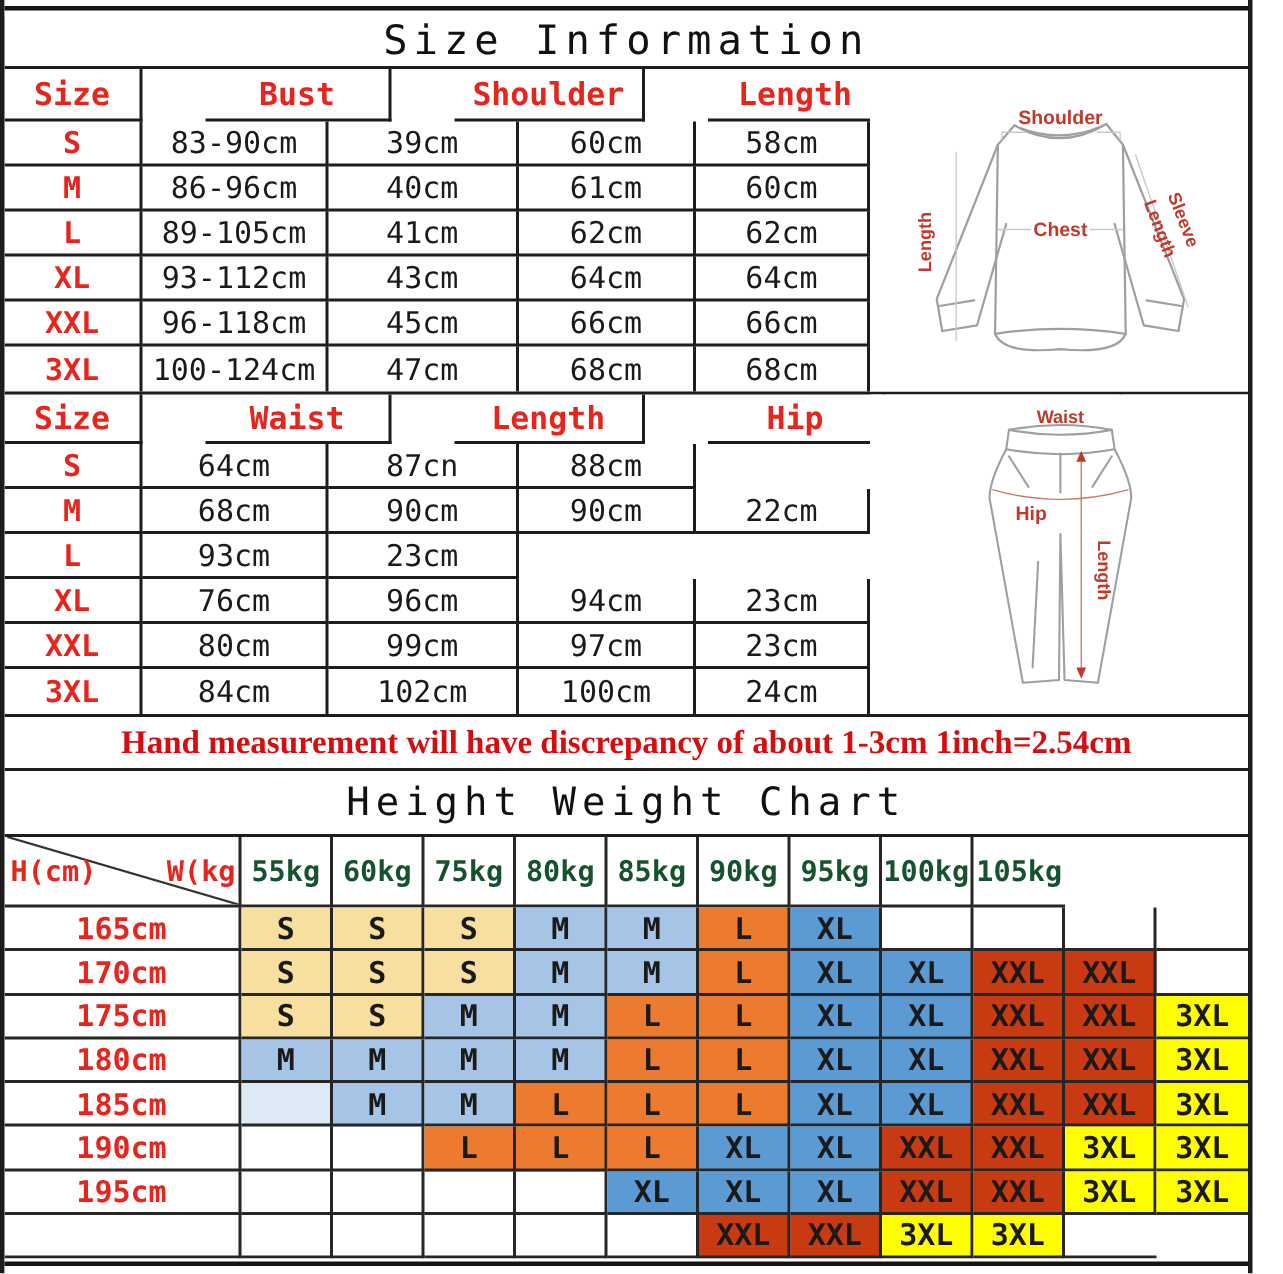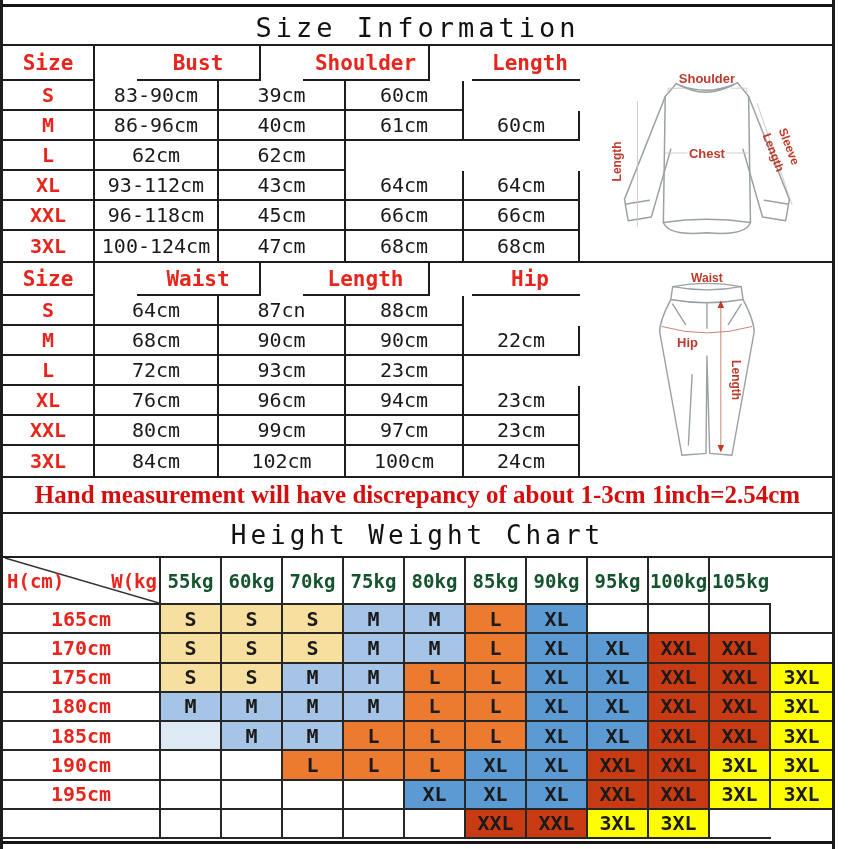--- a/index.html
+++ b/index.html
@@ -103,6 +103,7 @@
           <div class="tcell">83-90cm</div>
           <div class="tcell">39cm</div>
           <div class="tcell">60cm</div>
+          <div class="tcell">58cm</div>
         </div>
         <div class="trow">
           <div class="tcell sz">M</div>

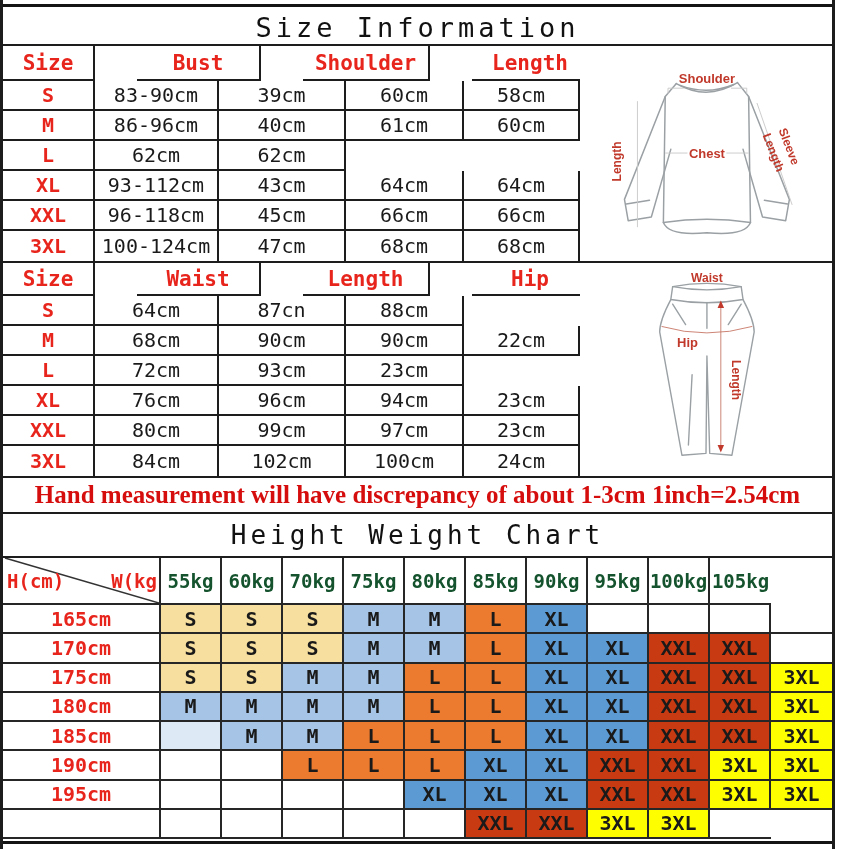--- a/index.html
+++ b/index.html
@@ -114,6 +114,7 @@
         </div>
         <div class="trow">
           <div class="tcell sz">L</div>
+          <div class="tcell">89-105cm</div>
           <div class="tcell">62cm</div>
           <div class="tcell">62cm</div>
         </div>

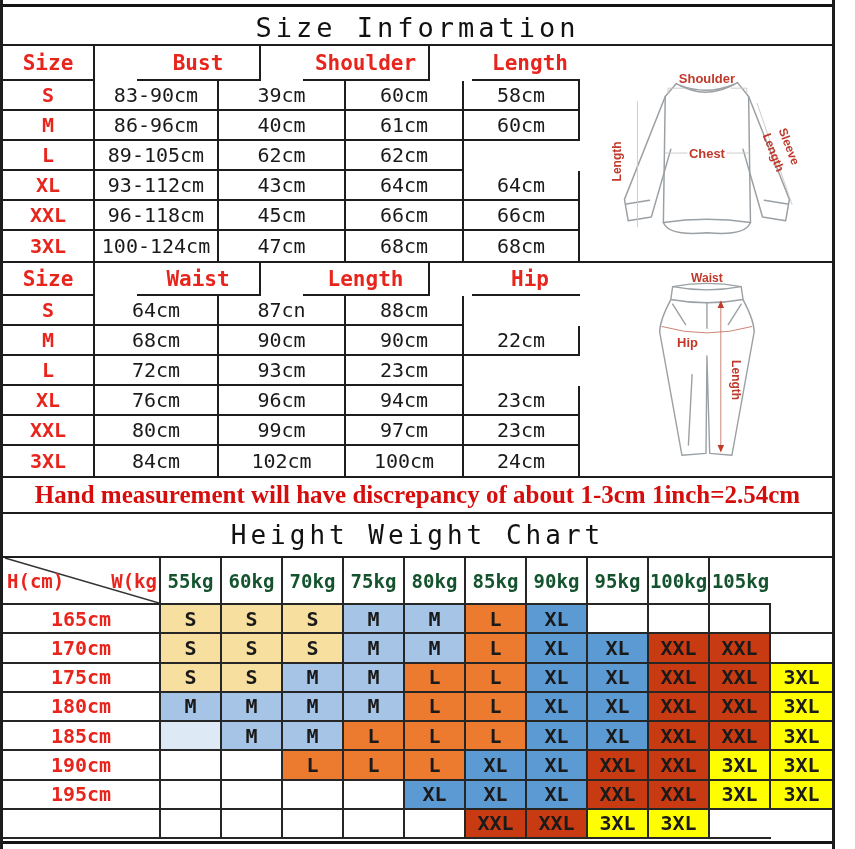--- a/index.html
+++ b/index.html
@@ -115,6 +115,7 @@
         <div class="trow">
           <div class="tcell sz">L</div>
           <div class="tcell">89-105cm</div>
+          <div class="tcell">41cm</div>
           <div class="tcell">62cm</div>
           <div class="tcell">62cm</div>
         </div>

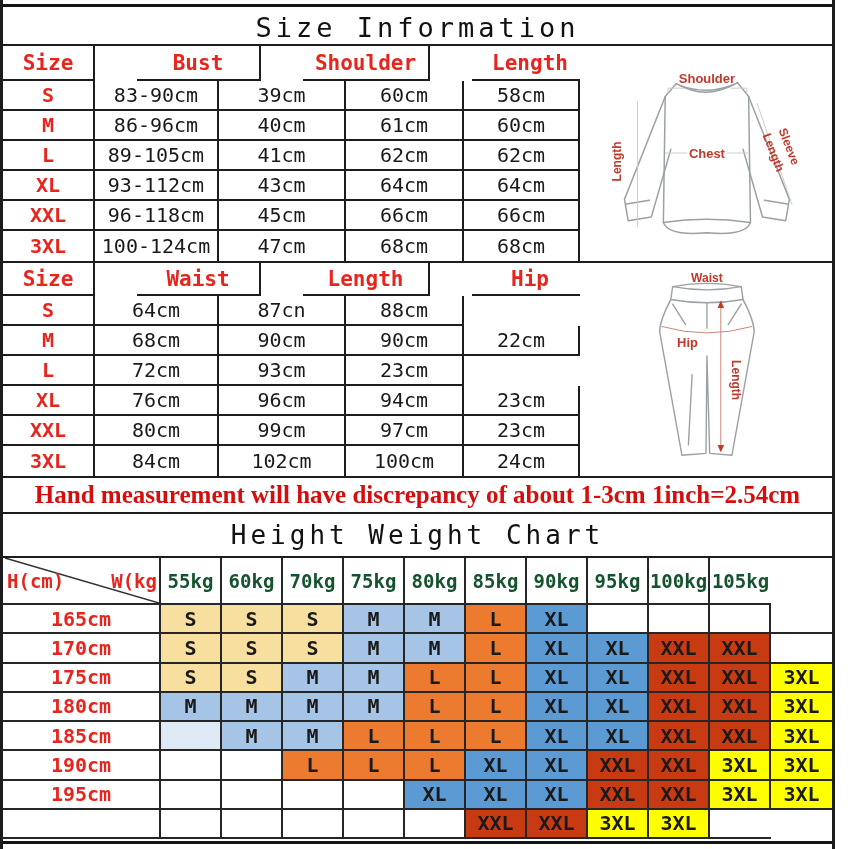--- a/index.html
+++ b/index.html
@@ -195,7 +195,6 @@
         </div>
         <div class="trow">
           <div class="tcell sz">L</div>
-          <div class="tcell">72cm</div>
           <div class="tcell">93cm</div>
           <div class="tcell">23cm</div>
         </div>

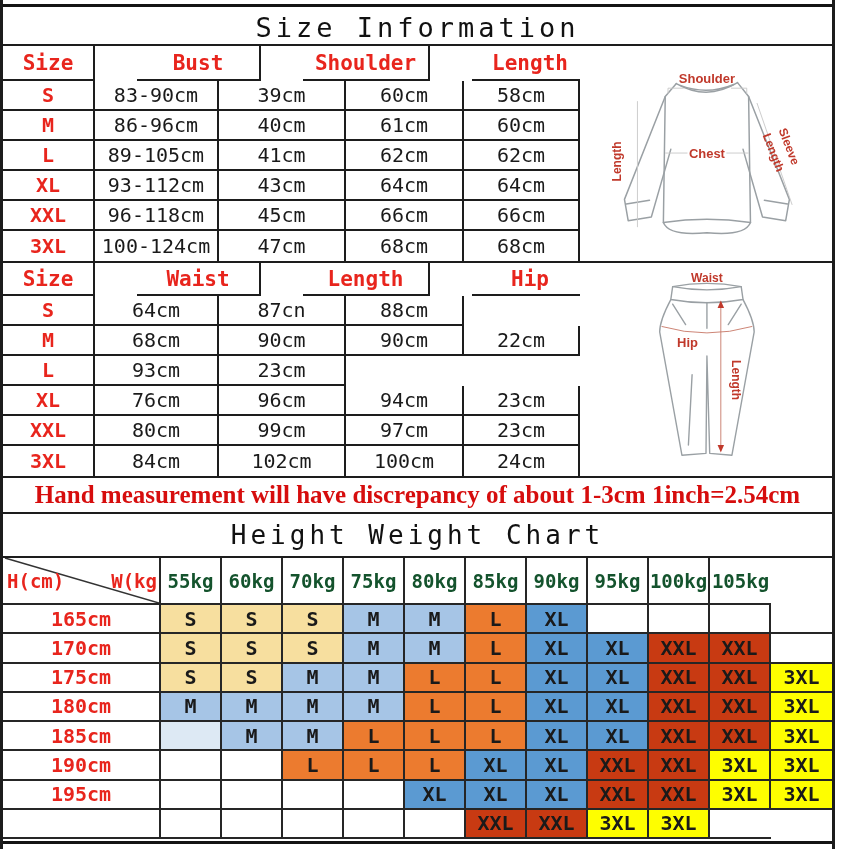--- a/index.html
+++ b/index.html
@@ -54,7 +54,7 @@
     border-bottom:2px solid #1d1d1d;
     display:flex;align-items:center;justify-content:center;
     font-family:"Liberation Serif","DejaVu Serif",serif;
-    font-weight:bold;font-size:25px;color:#d60d0d;
+    font-weight:bold;font-size:22px;color:#d60d0d;
     white-space:nowrap;
   }
 

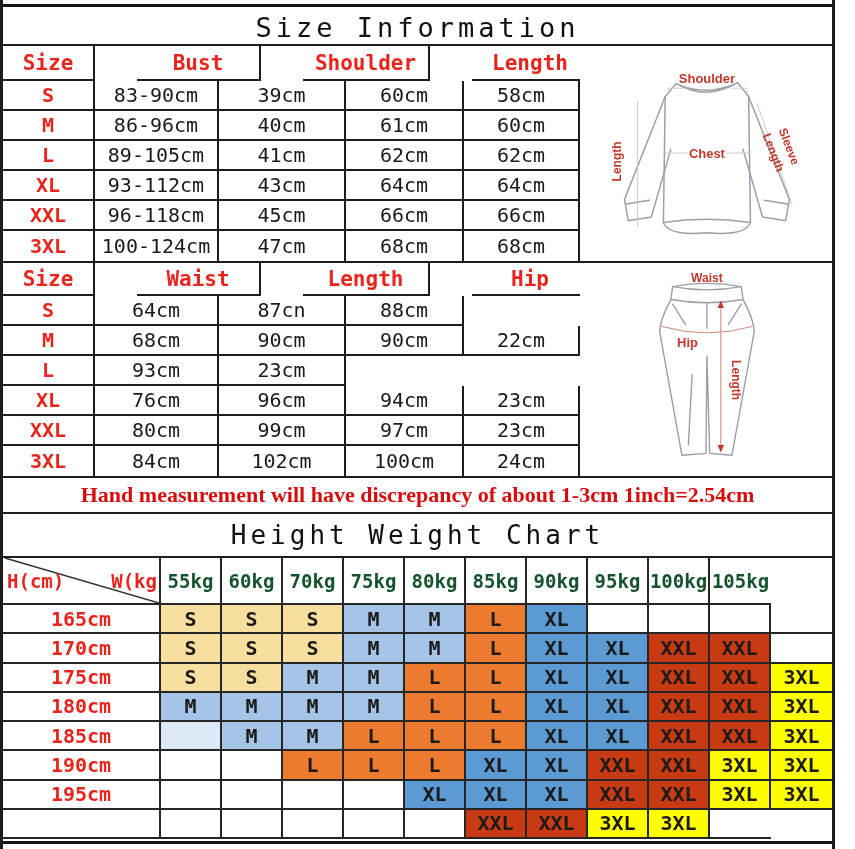--- a/index.html
+++ b/index.html
@@ -259,7 +259,6 @@
         </div>
         <div class="hcell colhd">55kg</div>
         <div class="hcell colhd">60kg</div>
-        <div class="hcell colhd">70kg</div>
         <div class="hcell colhd">75kg</div>
         <div class="hcell colhd">80kg</div>
         <div class="hcell colhd">85kg</div>

